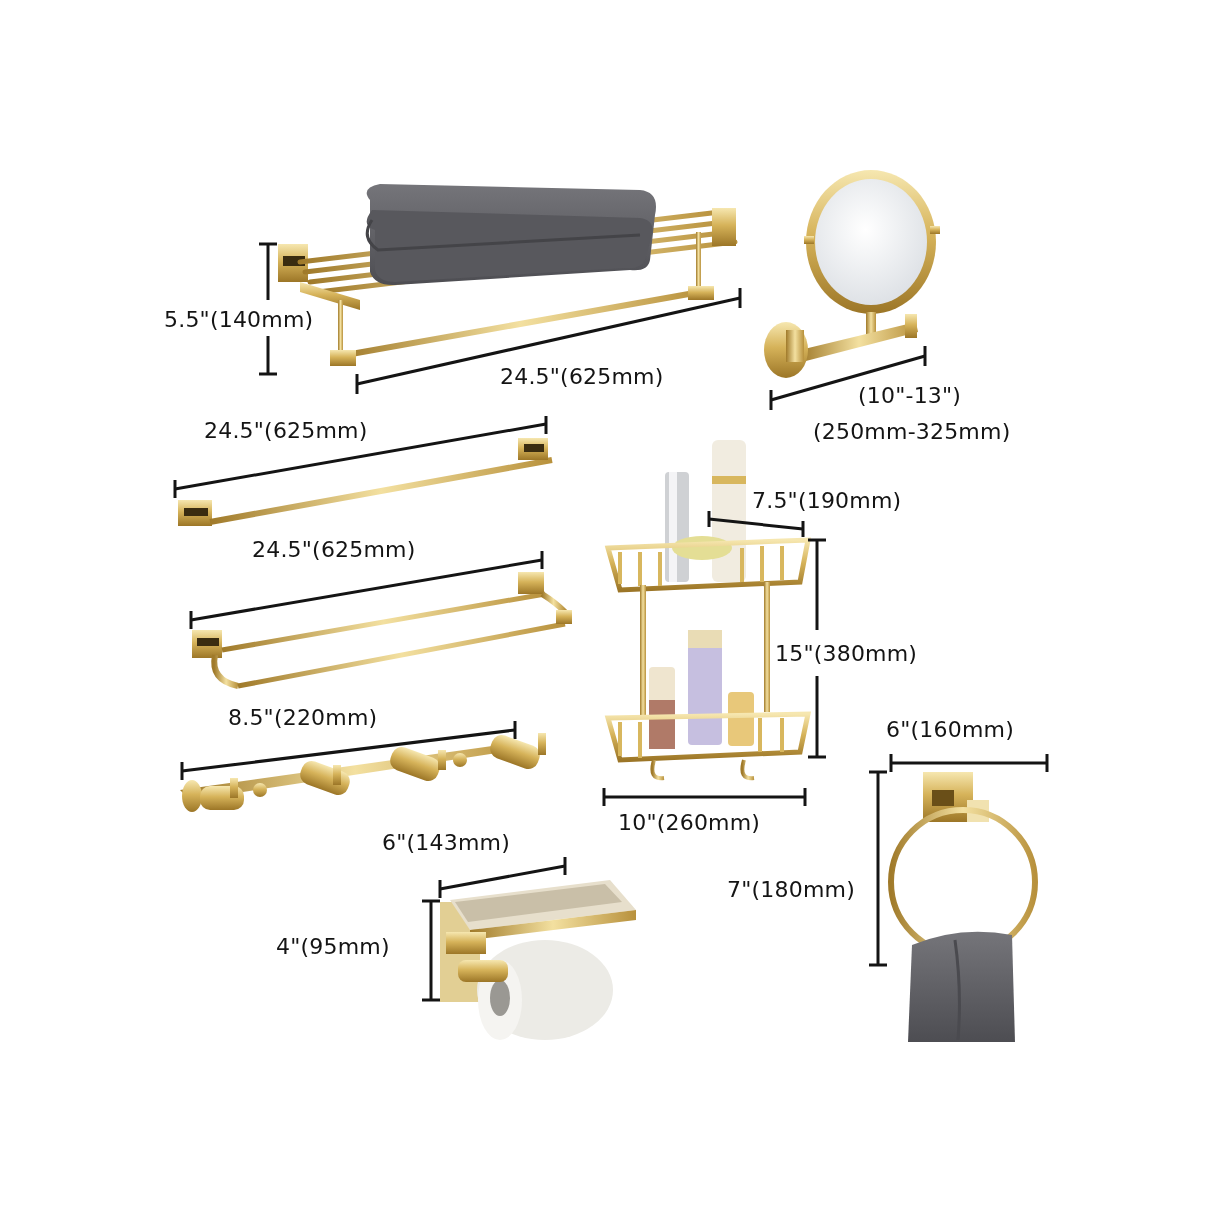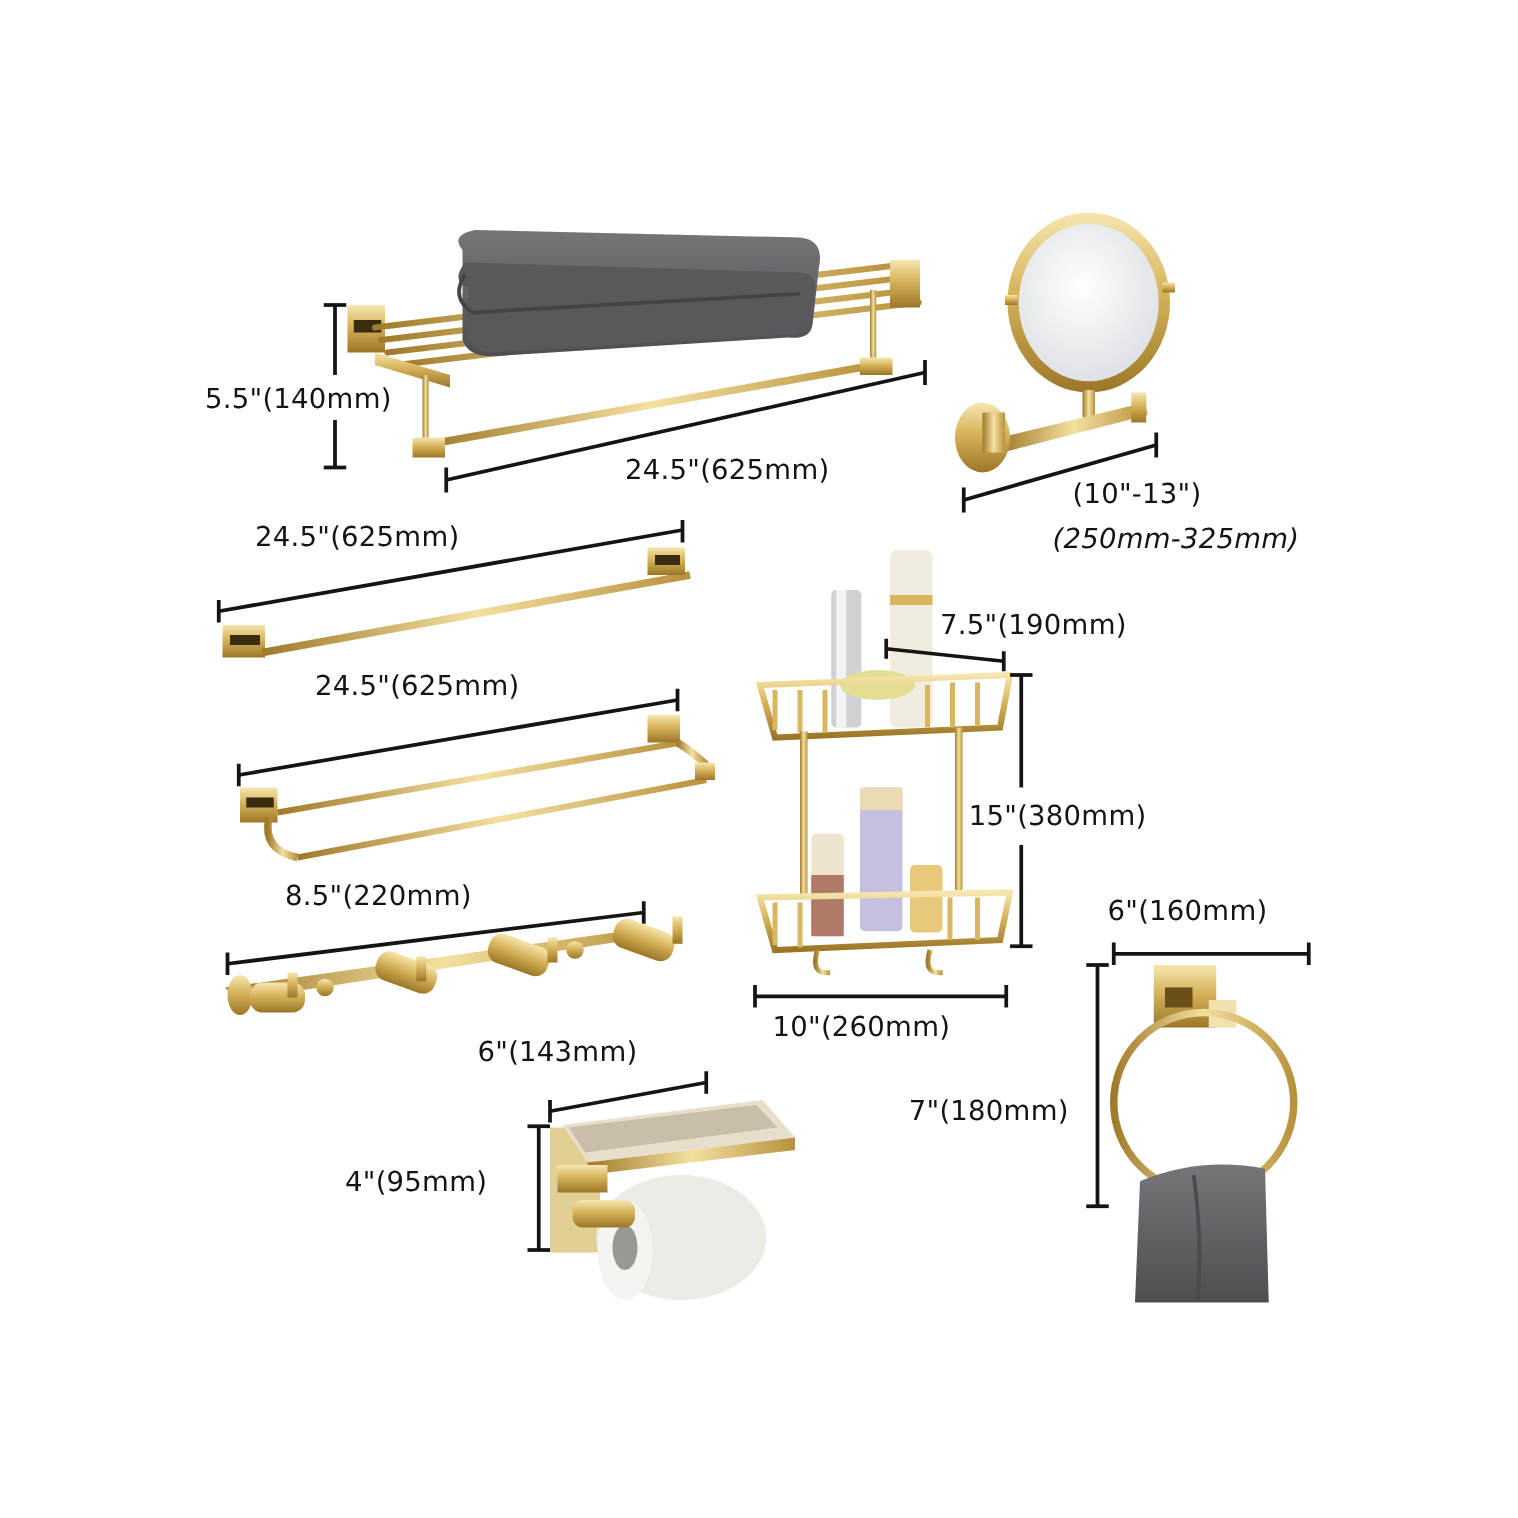--- a/index.html
+++ b/index.html
@@ -242,7 +242,7 @@
   <div class="label" style="left:500px; top:366px;">24.5"(625mm)</div>
 
   <div class="label" style="left:858px; top:385px;">(10"-13")</div>
-  <div class="label" style="left:842px; top:421px;font-style:italic;">(250mm-325mm)</div>
+  <div class="label" style="left:813px; top:421px;">(250mm-325mm)</div>
 
   <div class="label" style="left:204px; top:420px;">24.5"(625mm)</div>
   <div class="label" style="left:252px; top:539px;">24.5"(625mm)</div>

